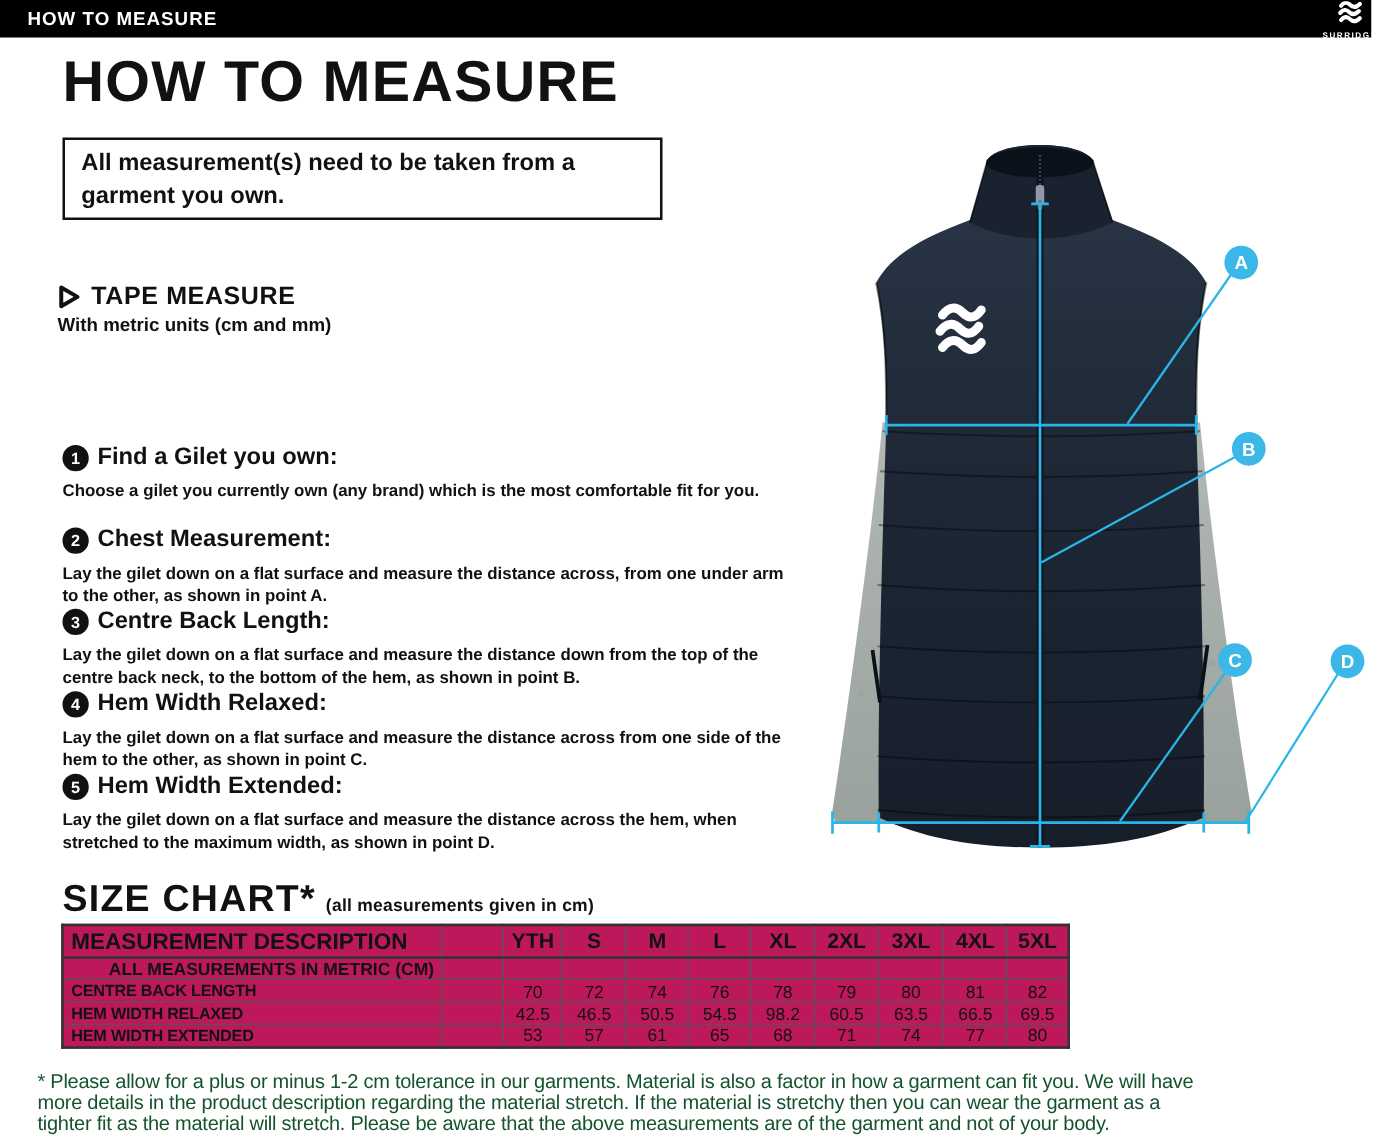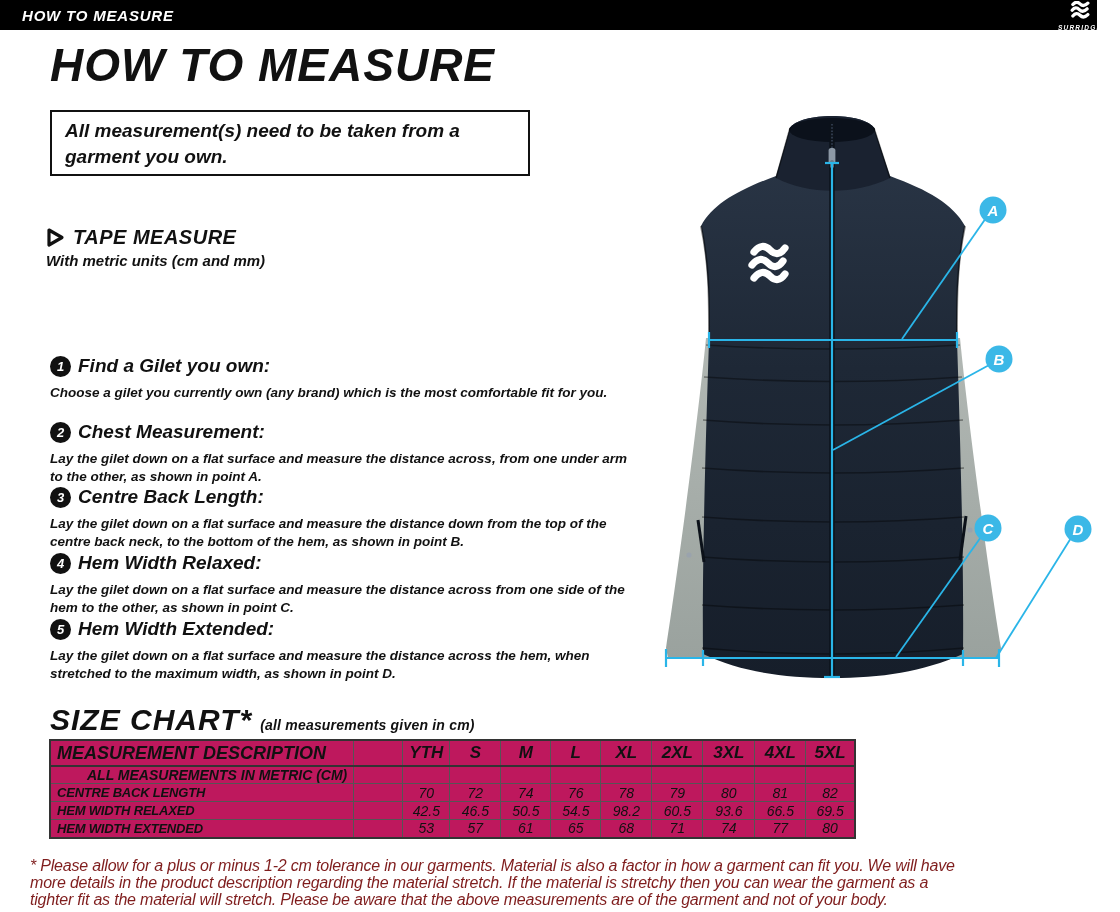--- a/index.html
+++ b/index.html
@@ -5,7 +5,7 @@
   * { margin:0; padding:0; box-sizing:border-box; }
   html,body { background:#fff; }
   body { font-family:"Liberation Sans", sans-serif; color:#101010; }
-  .page { position:relative; width:1097px; height:912px; background:#fff; overflow:hidden;font-style:italic; }
+  .page { position:relative; width:1097px; height:912px; background:#fff; overflow:hidden; }
 
   
   .topbar { position:absolute; left:0; top:0; width:1120px; height:30px; background:#000; display:flex; align-items:center; }

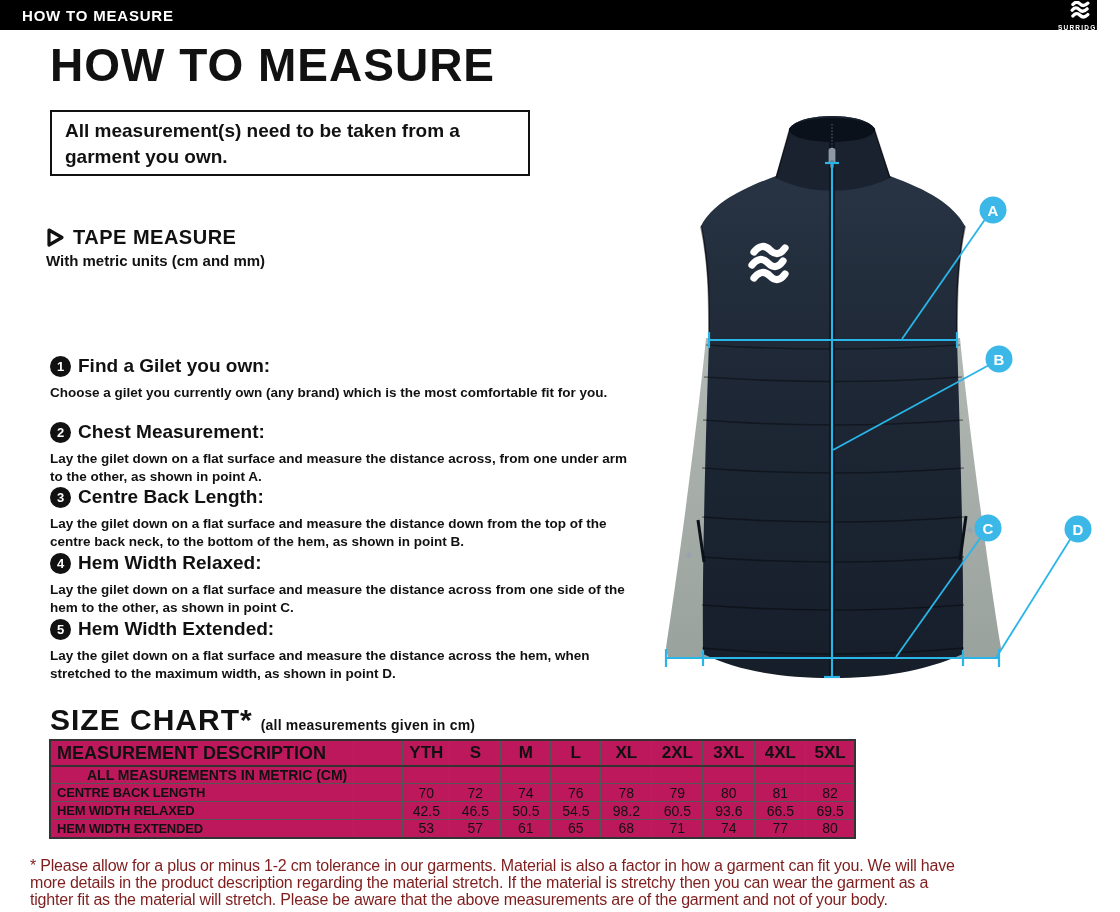--- a/index.html
+++ b/index.html
@@ -296,7 +296,7 @@
         <td>54.5</td>
         <td>98.2</td>
         <td>60.5</td>
-        <td>93.6</td>
+        <td>63.5</td>
         <td>66.5</td>
         <td>69.5</td>
       </tr>

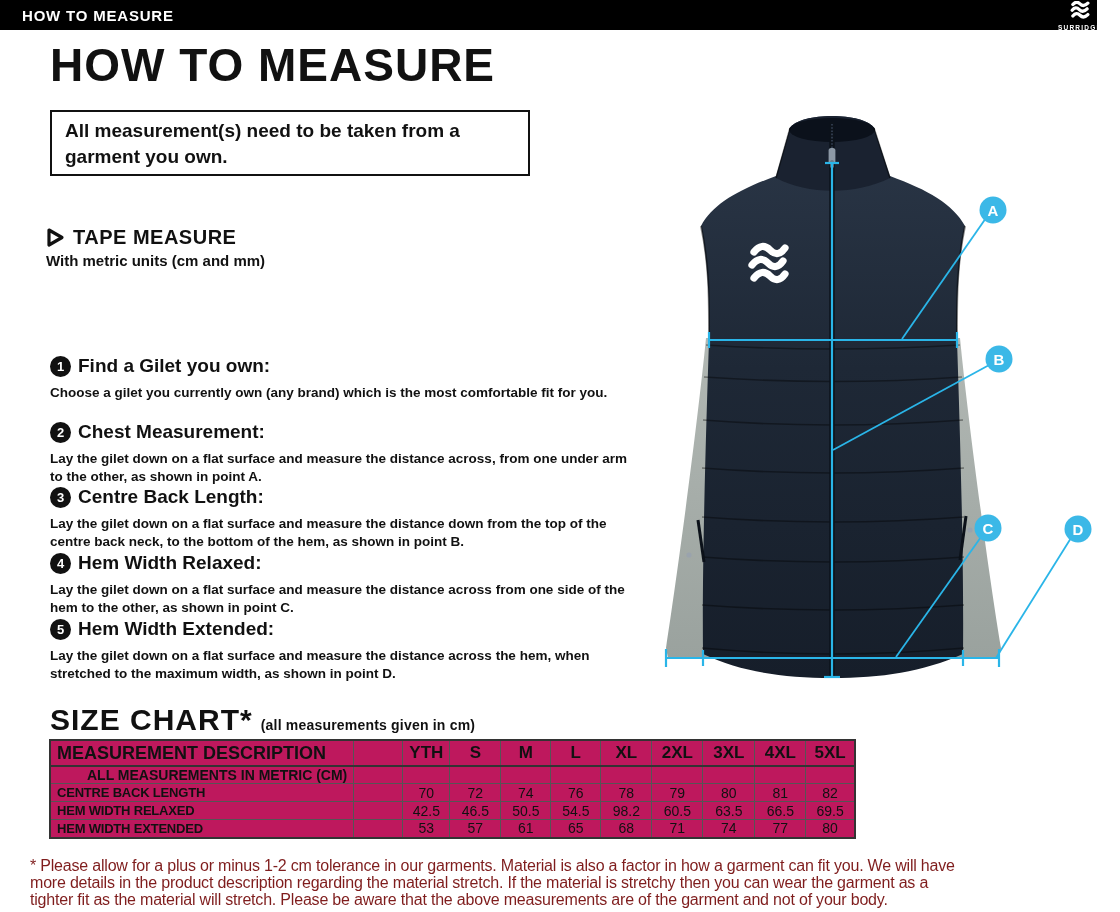--- a/index.html
+++ b/index.html
@@ -50,7 +50,7 @@
   .size-chart tr.data-row td.row-label { font-size:13px; font-weight:bold; text-align:left; letter-spacing:-0.2px; }
 
   
-  .footnote { position:absolute; left:30px; top:857px; width:1070px; font-size:16px; letter-spacing:-0.2px; line-height:17px; color:#7f1d1d; }
+  .footnote { position:absolute; left:30px; top:857px; width:1070px; font-size:16px; letter-spacing:-0.2px; line-height:17px; color:#14532d; }
 </style>
 </head>
 <body>

